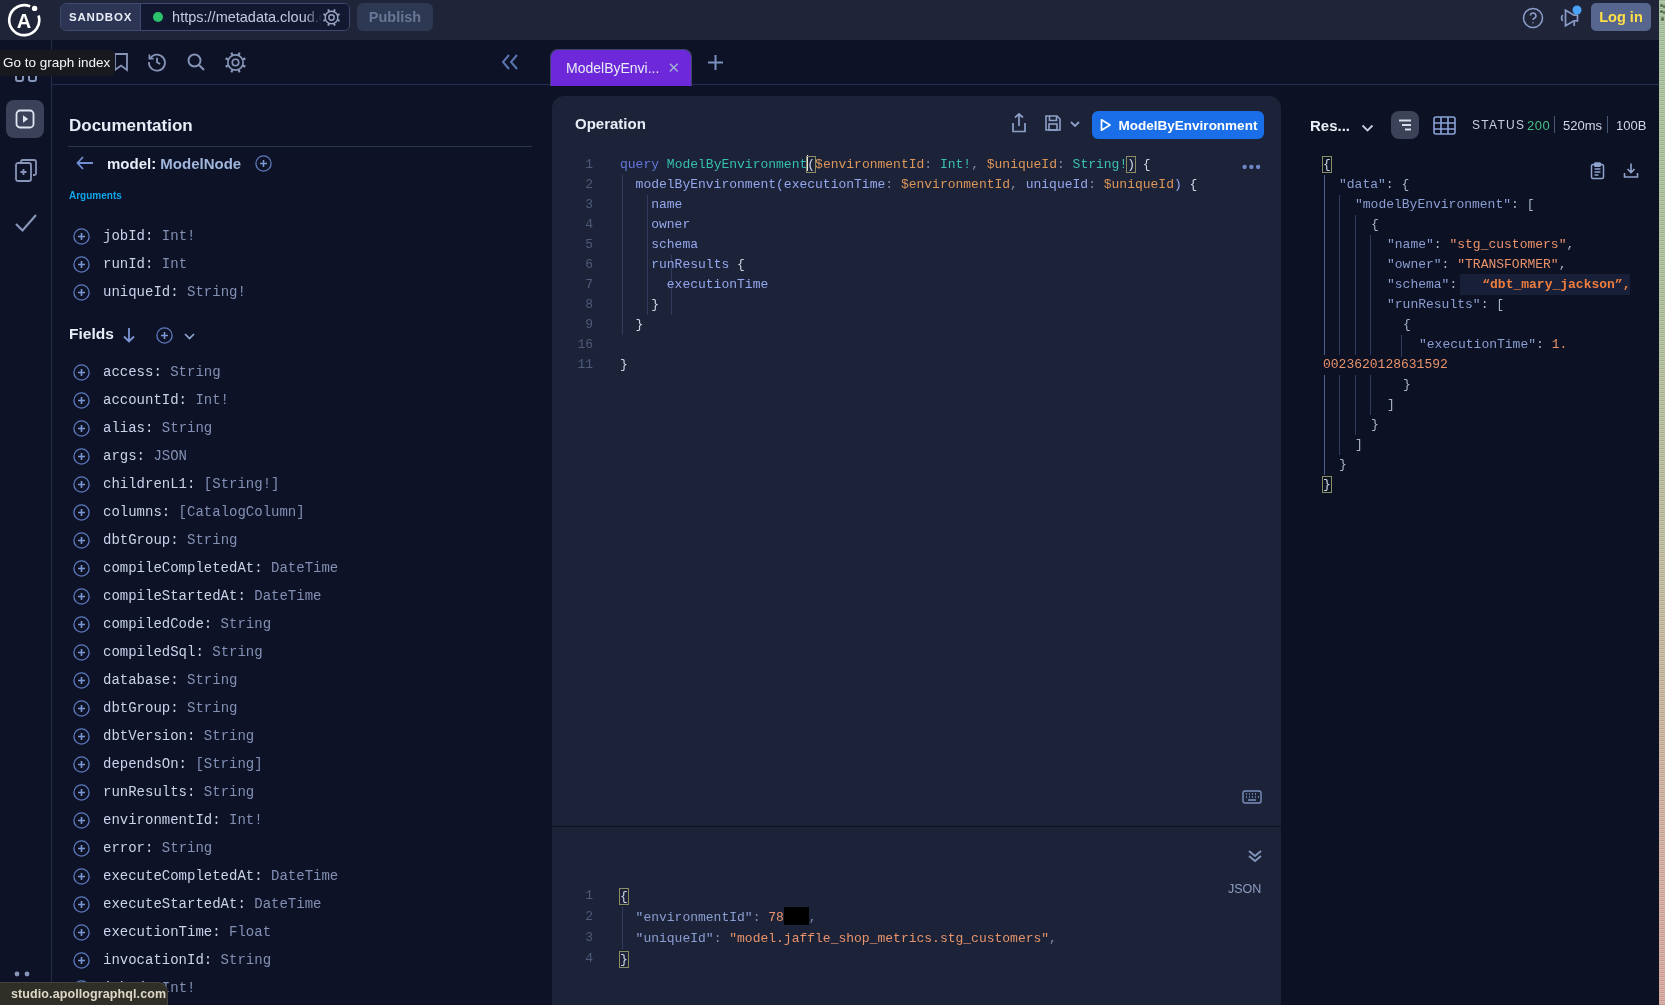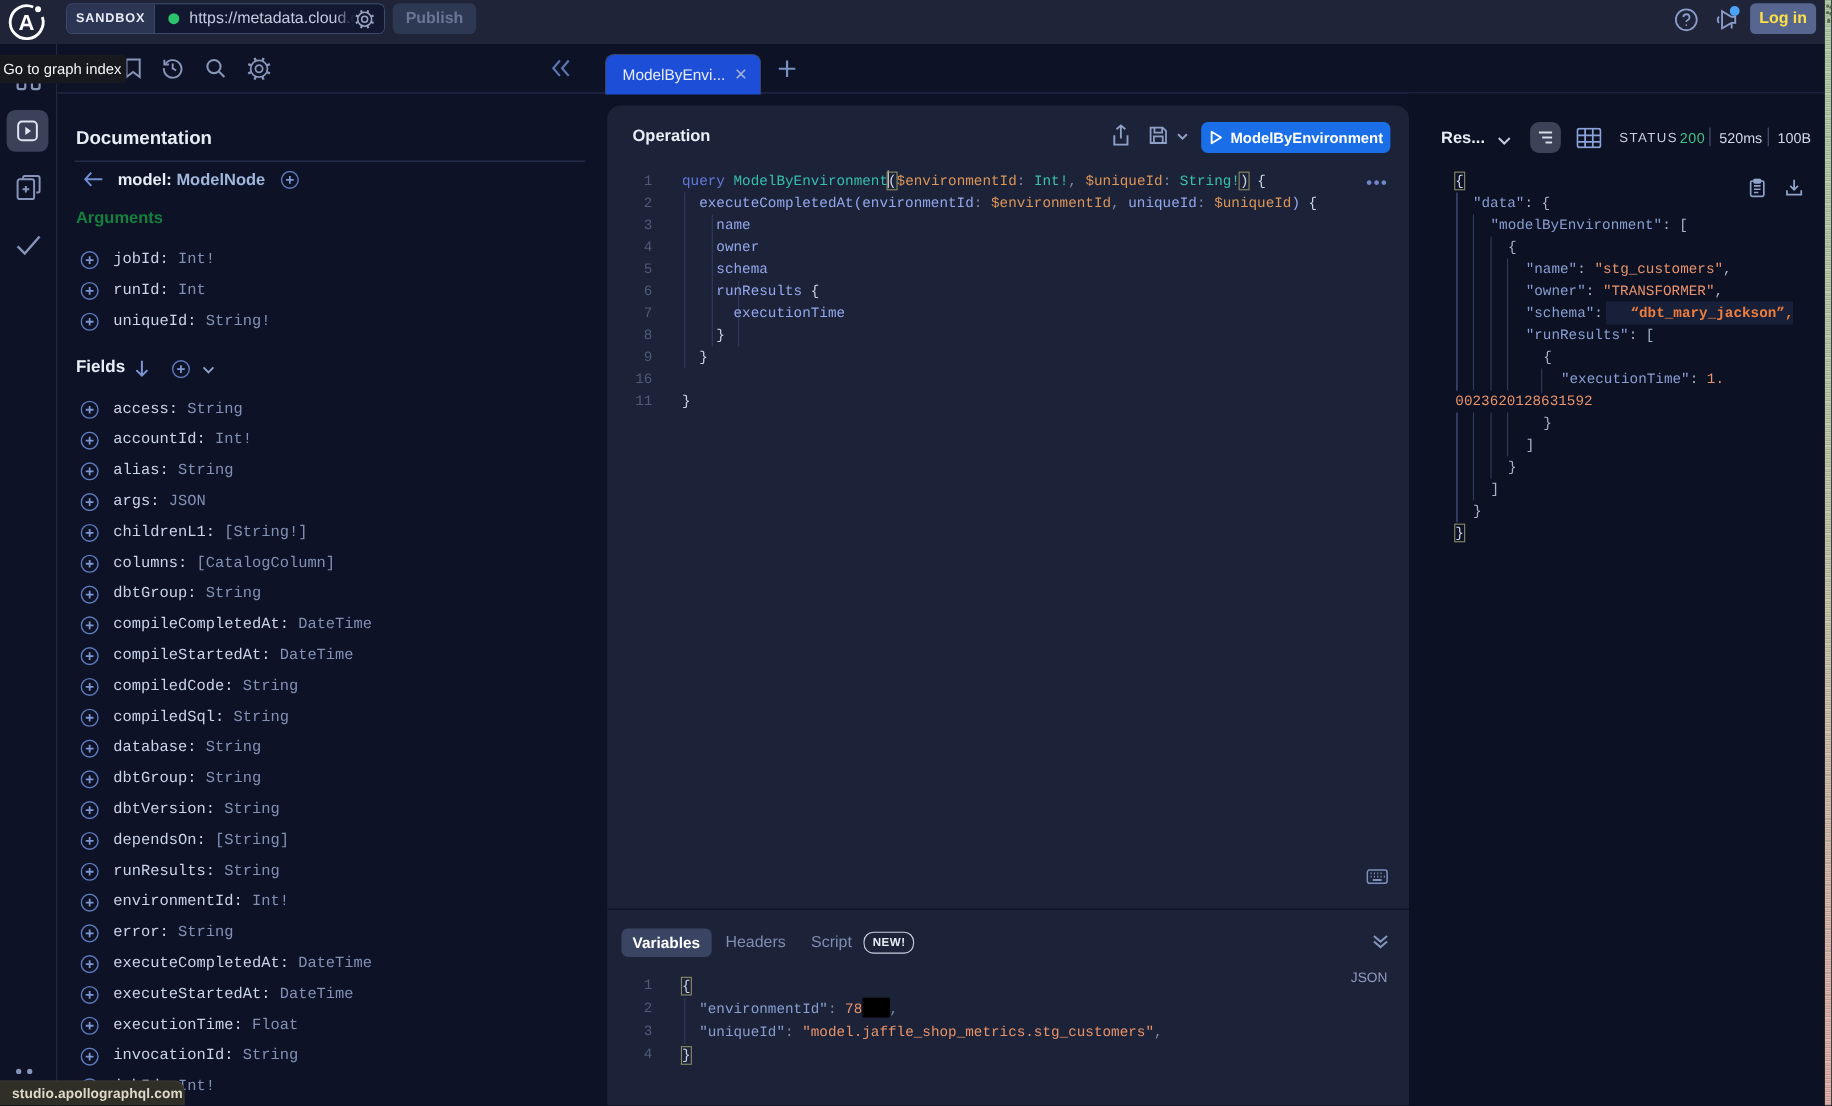--- a/index.html
+++ b/index.html
@@ -22,7 +22,7 @@
   
   #toolrow { position:absolute; left:52px; top:40px; width:1613px; height:45px; background:#0d1226; border-bottom:1px solid #242e4e; }
   .tbi { position:absolute; top:11px; }
-  #tab { position:absolute; left:498px; top:9px; width:142px; height:37px; border:1px solid #3b4766; border-bottom:none; border-radius:8px 8px 0 0; background:#1d4ed8; color:#e8ecf5; font-size:14px; display:flex; align-items:center; padding-left:15px; z-index:3; }
+  #tab { position:absolute; left:498px; top:9px; width:142px; height:37px; border:1px solid #3b4766; border-bottom:none; border-radius:8px 8px 0 0; background:#6d28d9; color:#e8ecf5; font-size:14px; display:flex; align-items:center; padding-left:15px; z-index:3; }
   #tab .x { color:#9fb0d0; font-size:15px; margin-left:8px; }
   
   #docs { position:absolute; left:52px; top:94px; width:493px; height:920px; }

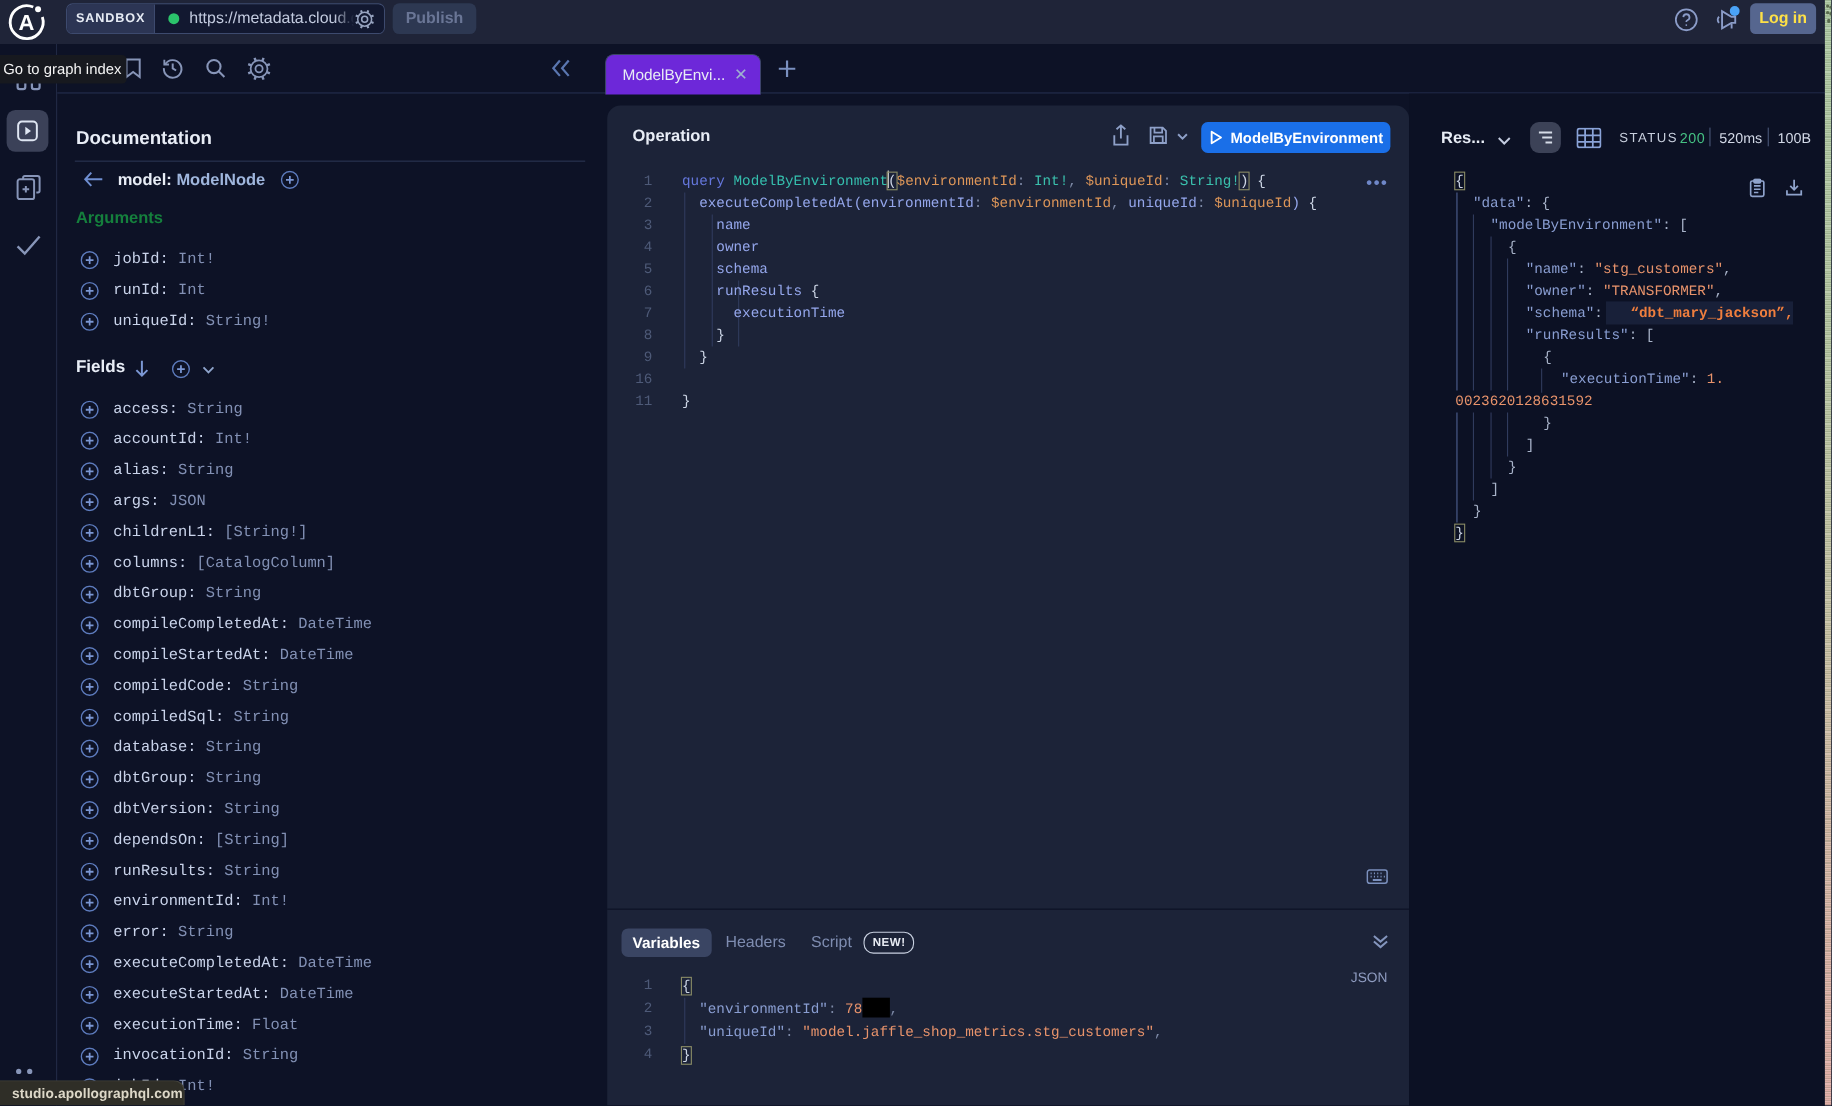--- a/index.html
+++ b/index.html
@@ -433,7 +433,7 @@
 <div class="lnum" style="left:-4px;top:59px">1</div>
       <div class="codeline" style="left:68px;top:59px"><span class="kw">query</span> <span class="opname">ModelByEnvironment</span><span class="cursor"></span><span class="brk bbox">(</span><span class="varb">$environmentId</span><span class="pun">:</span> <span class="typ">Int!</span><span class="pun">,</span> <span class="varb">$uniqueId</span><span class="pun">:</span> <span class="typ">String!</span><span class="brk bbox">)</span> <span class="brk">{</span></div>
 <div class="lnum" style="left:-4px;top:79px">2</div>
-      <div class="codeline" style="left:68px;top:79px">  <span class="fld">executeCompletedAt(environmentId</span><span class="pun">:</span> <span class="varb">$environmentId</span><span class="pun">,</span> <span class="fld">uniqueId</span><span class="pun">:</span> <span class="varb">$uniqueId</span><span class="fld">)</span> <span class="brk">{</span></div>
+      <div class="codeline" style="left:68px;top:79px">  <span class="fld">modelByEnvironment(executionTime</span><span class="pun">:</span> <span class="varb">$environmentId</span><span class="pun">,</span> <span class="fld">uniqueId</span><span class="pun">:</span> <span class="varb">$uniqueId</span><span class="fld">)</span> <span class="brk">{</span></div>
 <div class="lnum" style="left:-4px;top:99px">3</div>
       <div class="codeline" style="left:68px;top:99px">    <span class="fld">name</span></div>
 <div class="lnum" style="left:-4px;top:119px">4</div>

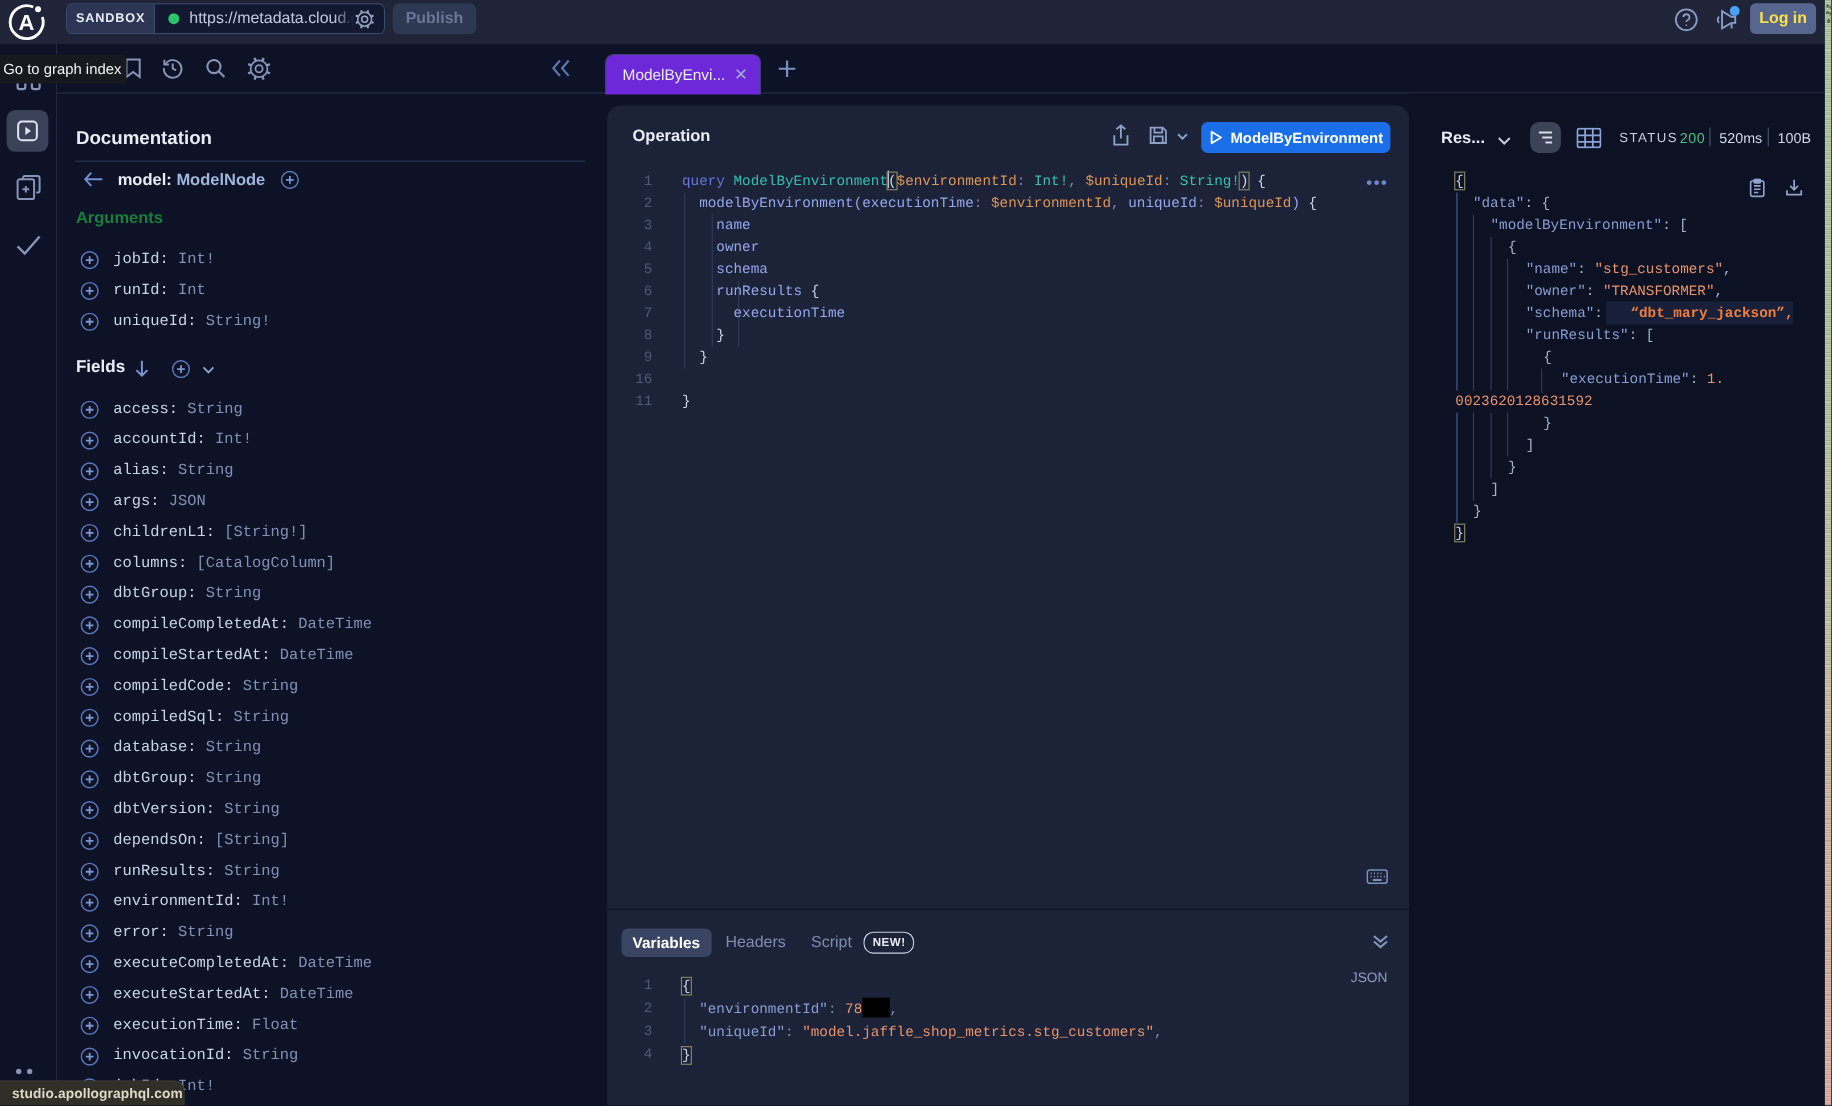--- a/index.html
+++ b/index.html
@@ -178,7 +178,7 @@
           </svg>
         </span>
       </div>
-<div style="position:absolute;left:17px;top:96px;color:#15803d;font-size:15px;font-weight:bold">Arguments</div>
+<div style="position:absolute;left:17px;top:96px;color:#0ea5e9;font-size:10px;font-weight:bold">Arguments</div>
 <div class="docrow" style="left:21px;top:132px;height:20px">
         <svg class="pc" viewBox="0 0 17 17" fill="none" stroke="#5d7bbd" stroke-width="1.3">
           <circle cx="8.5" cy="8.5" r="7.6"></circle>

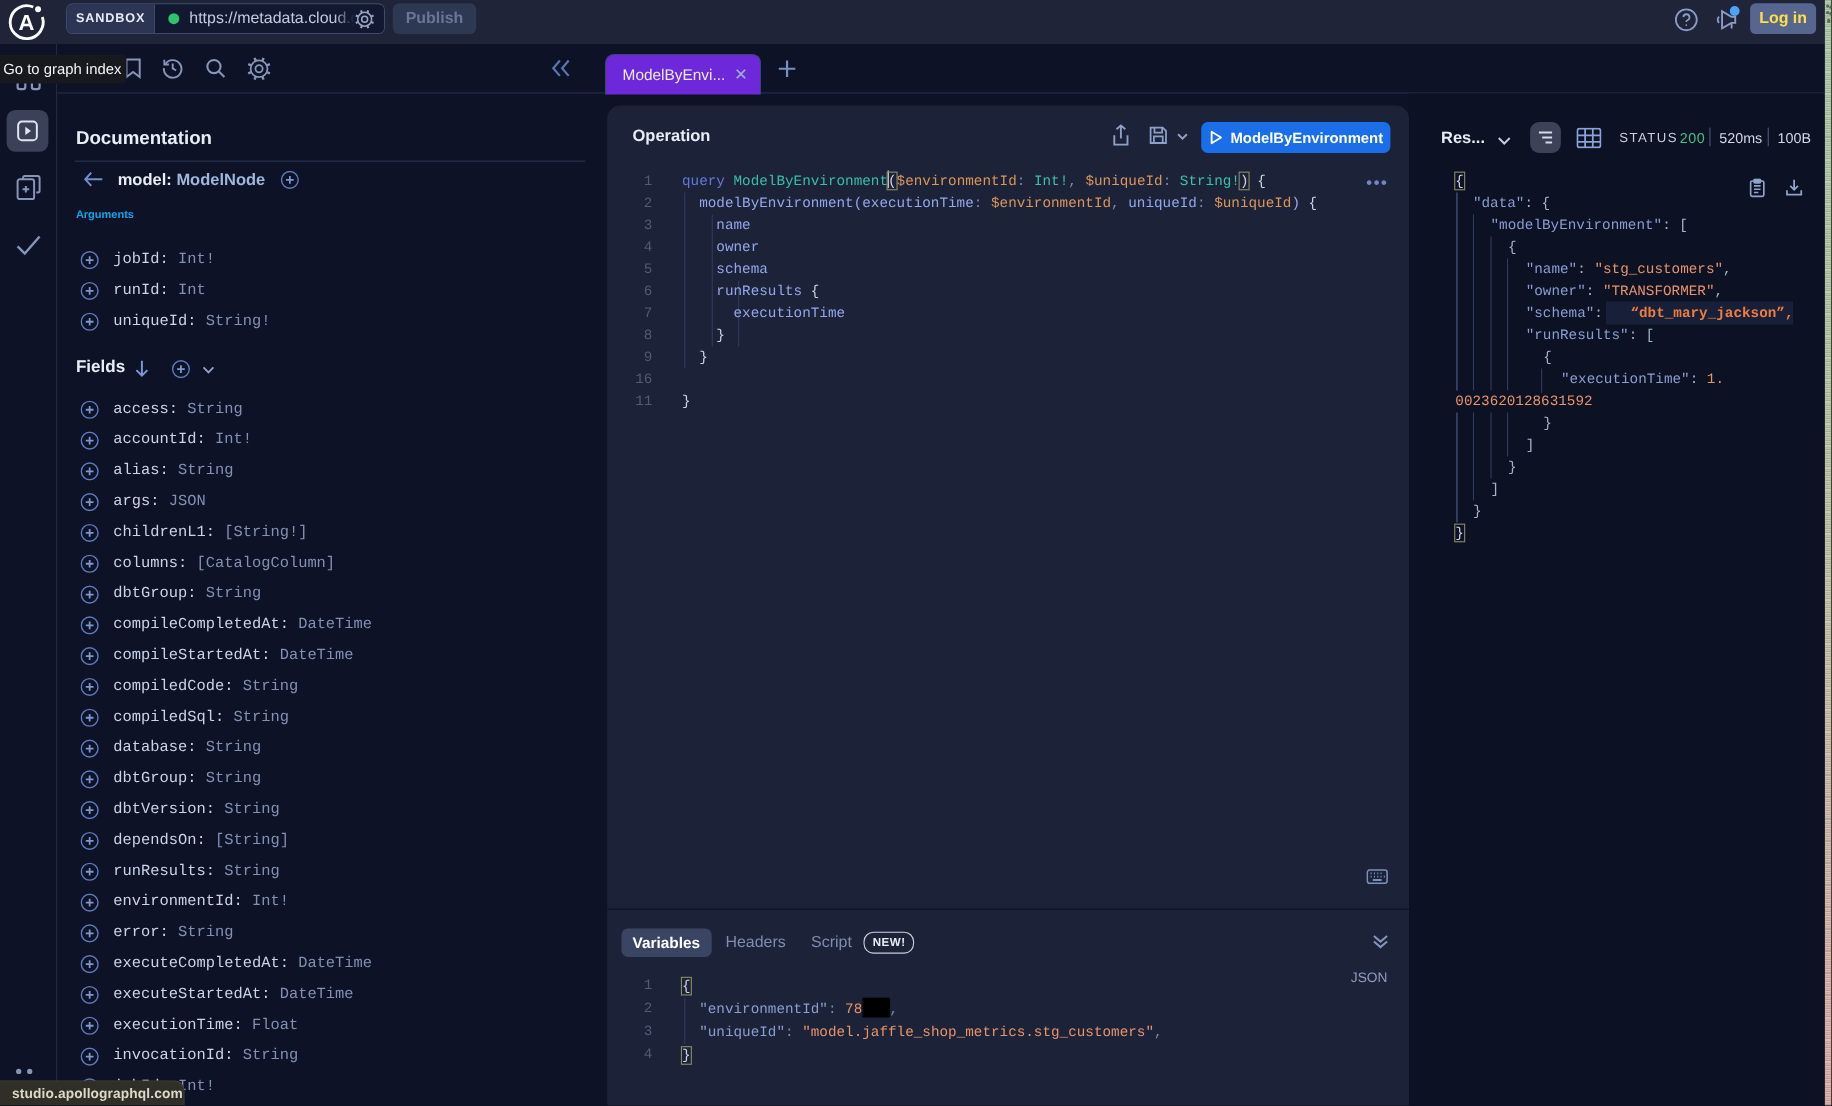--- a/index.html
+++ b/index.html
@@ -459,12 +459,6 @@
       <path d="M4 4h1M7 4h1M10 4h1M13 4h1M4 7h1M7 7h1M10 7h1M13 7h1M16 7h1M6 10h8" stroke-width="1.6"></path>
     </svg>
   <div id="vdivider"></div>
-  <div id="vtabs">
-    <div id="vtab-active">Variables</div>
-    <div class="vtab" style="margin-left:13px">Headers</div>
-    <div class="vtab" style="margin-left:23px">Script</div>
-    <div id="newbadge">NEW!</div>
-  </div>
   <svg style="position:absolute;left:695px;top:752px" width="16" height="16" viewBox="0 0 16 16" fill="none" stroke="#8495bd" stroke-width="1.8">
       <path d="M2 3l6 5 6-5M2 8l6 5 6-5"></path>
     </svg>

